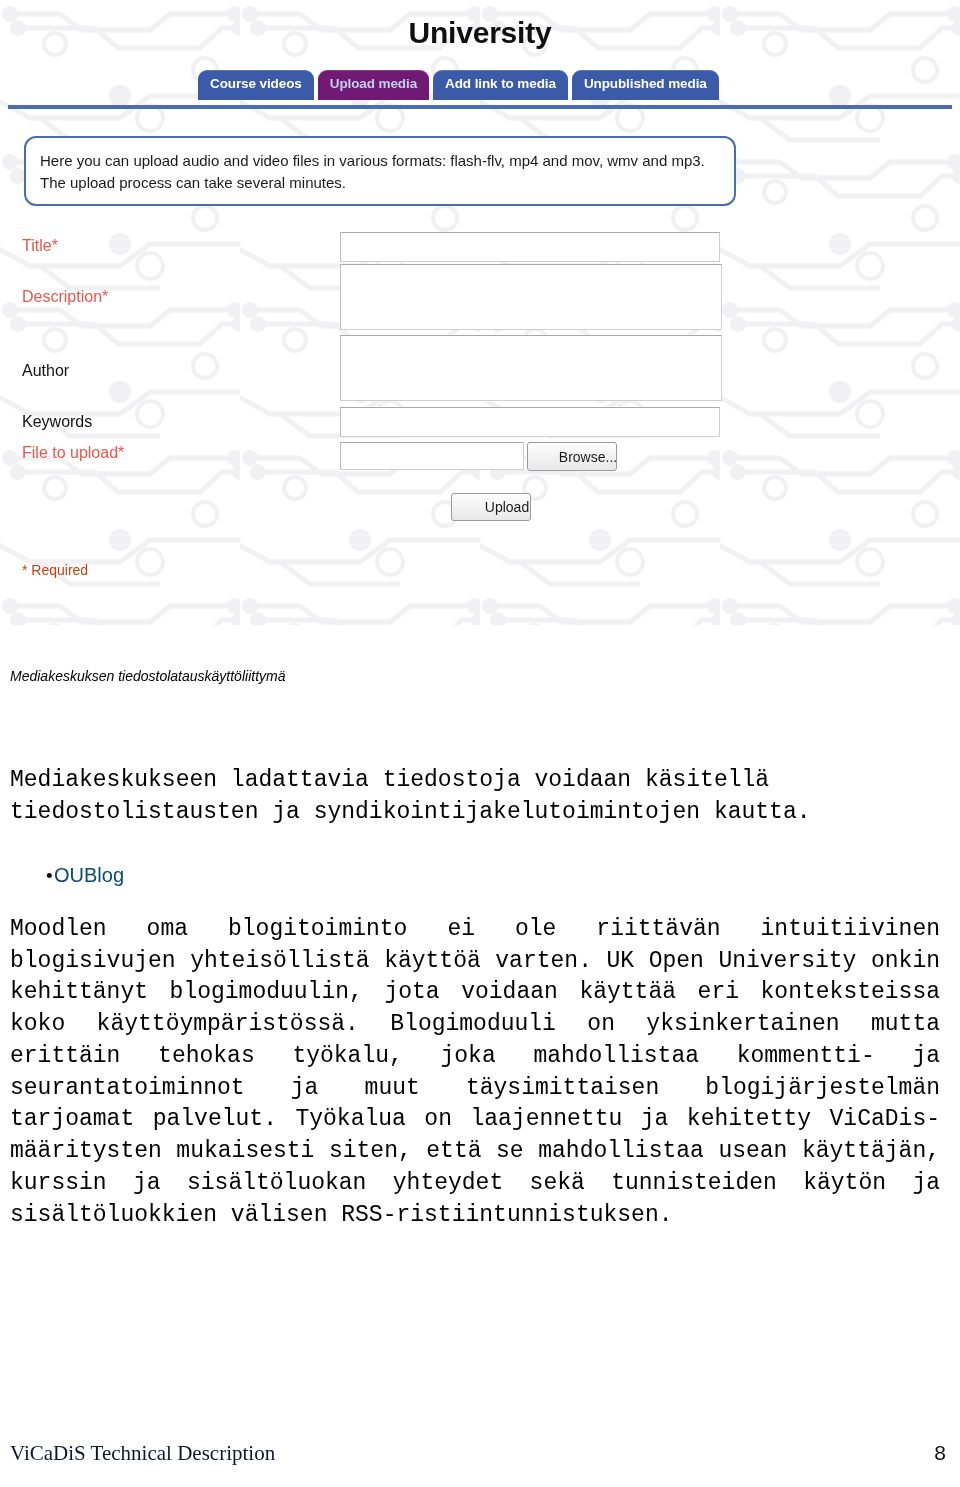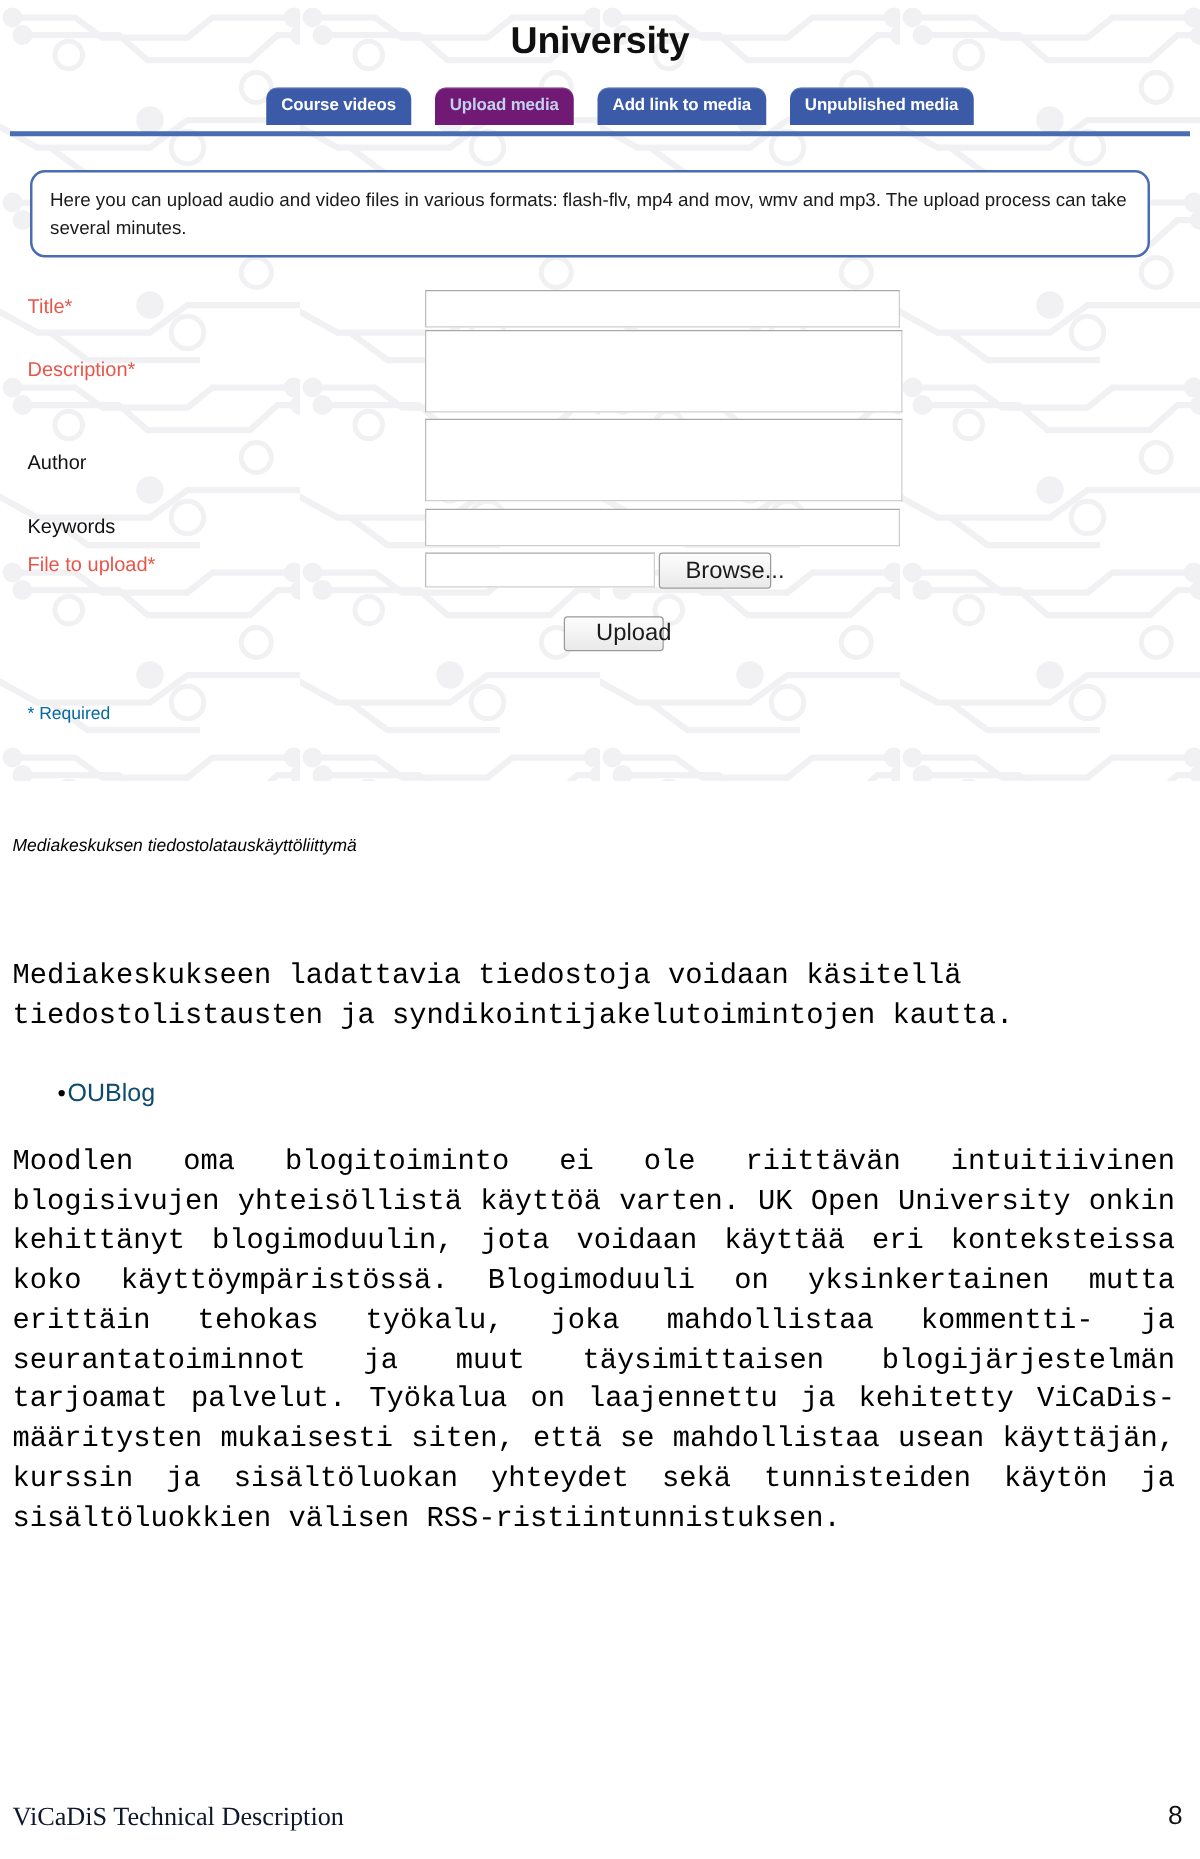--- a/index.html
+++ b/index.html
@@ -69,8 +69,7 @@
     top: 70px;
     display: flex;
     align-items: flex-end;
-    gap: 19px;
-    margin-left: 15px;
+    gap: 4px;
   }
   .tab {
     background: #3b5ba8;

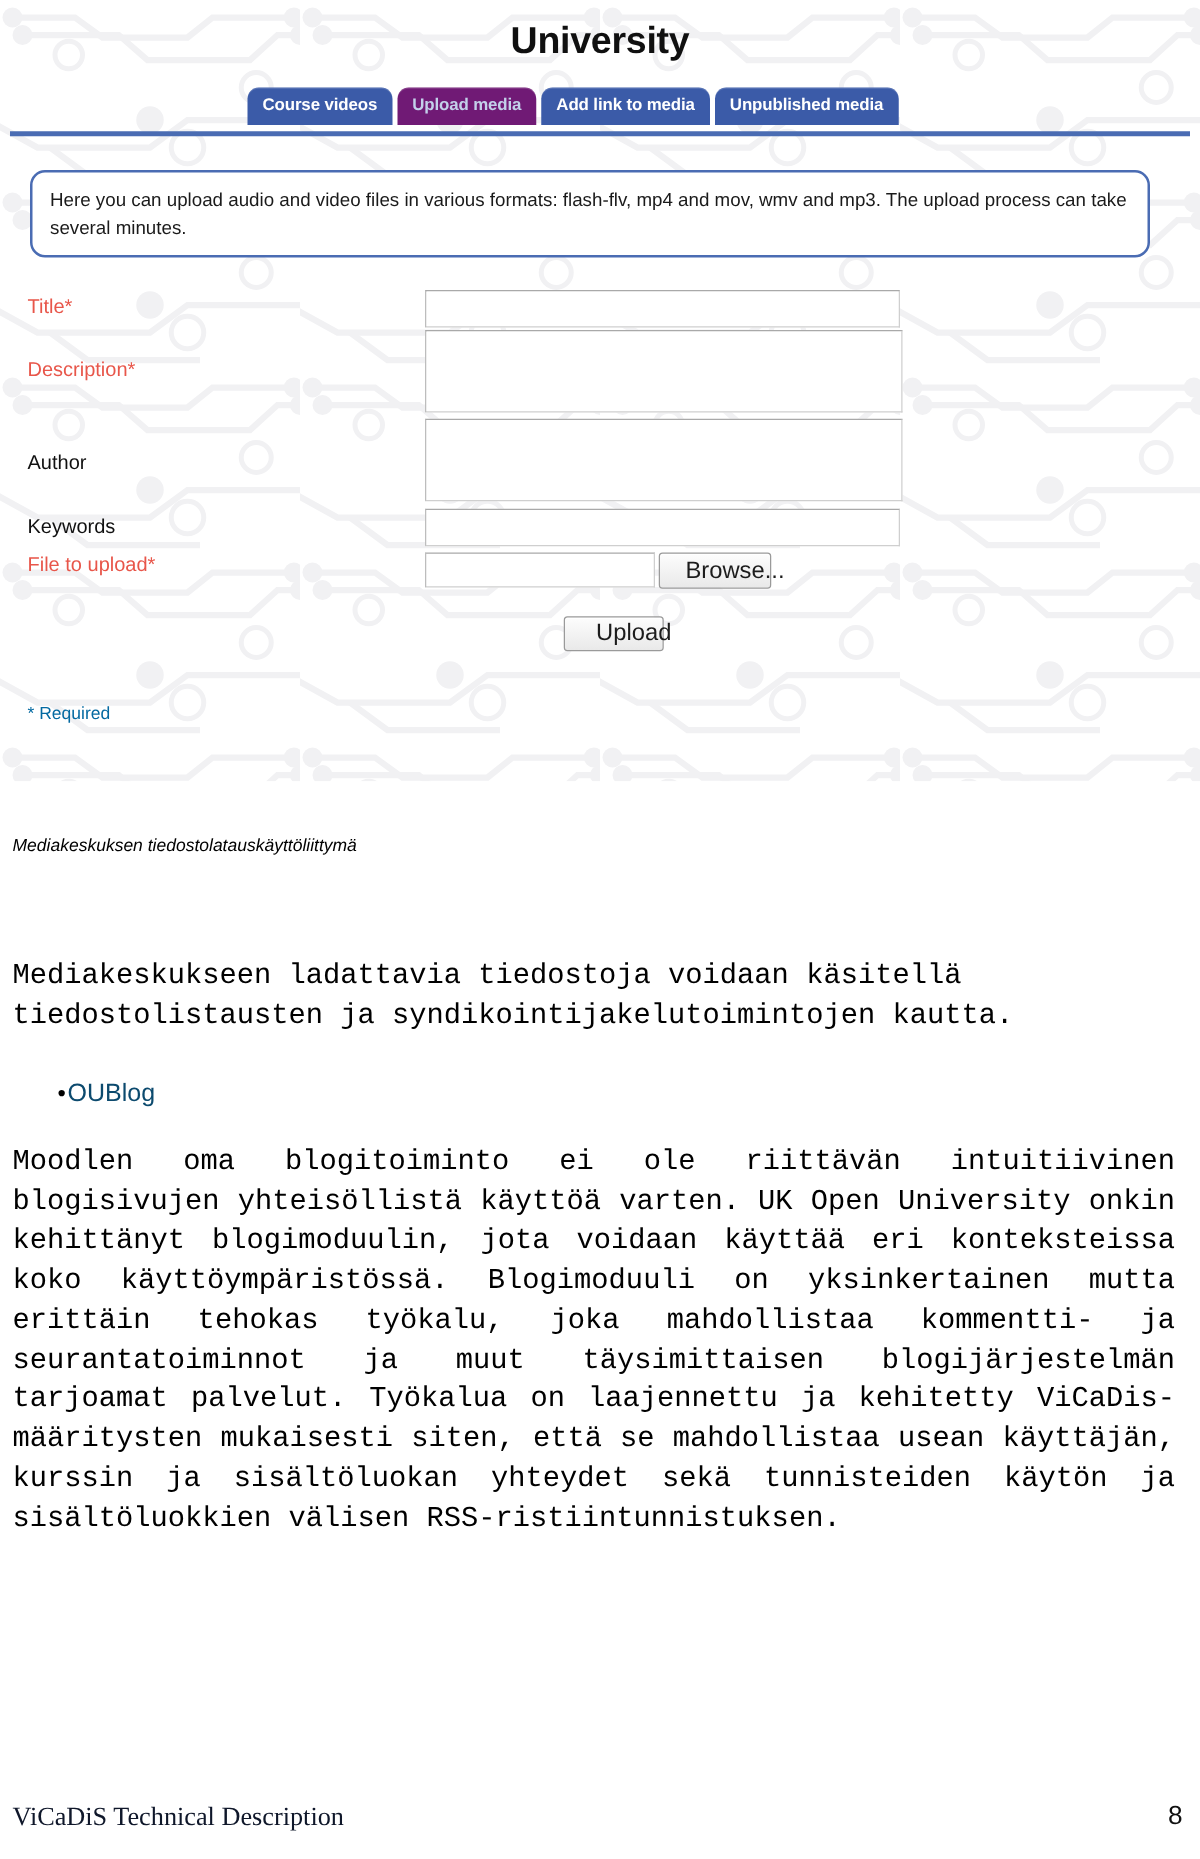--- a/index.html
+++ b/index.html
@@ -93,7 +93,7 @@
     position: absolute;
     left: 24px;
     top: 136px;
-    width: 896px;
+    width: 712px;
     height: 70px;
     box-sizing: border-box;
     border: 2px solid #4a6cb3;

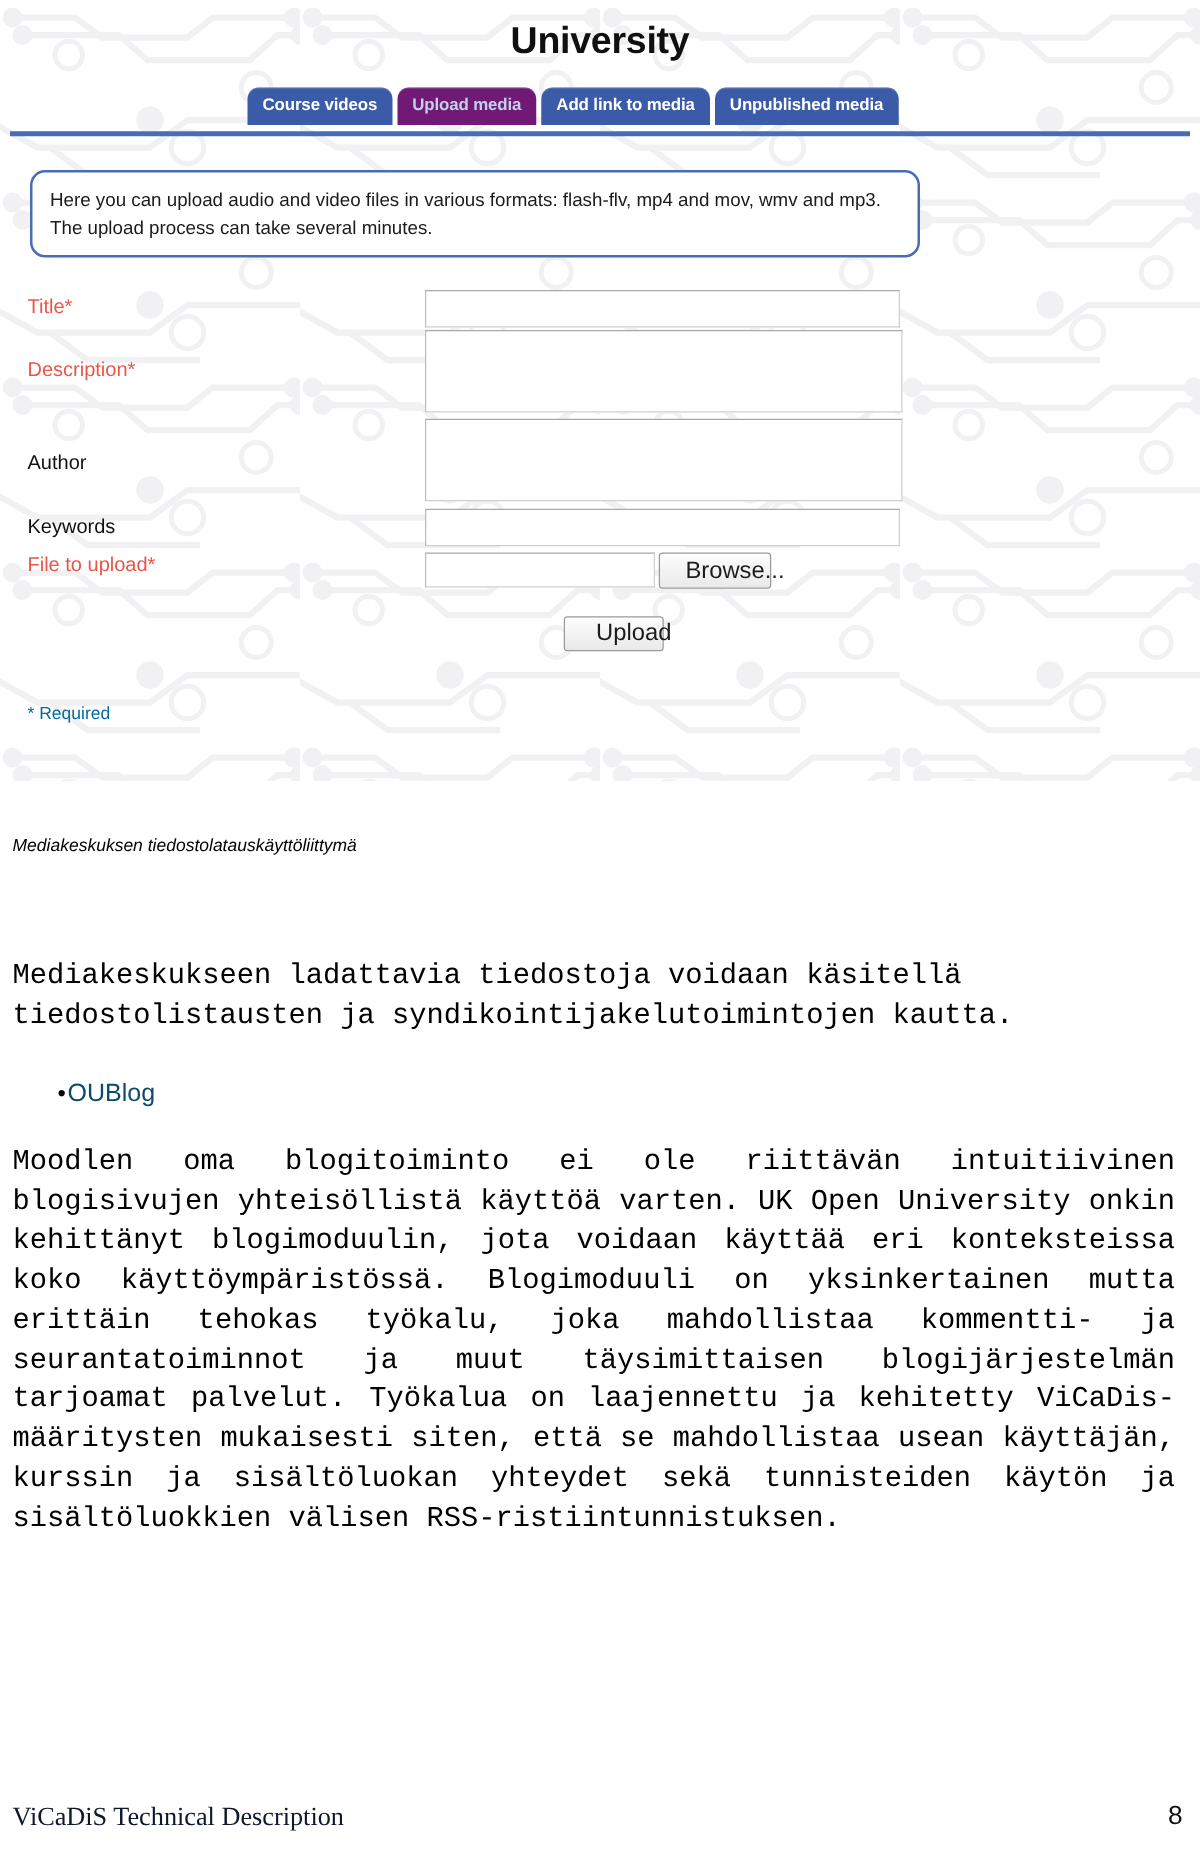--- a/index.html
+++ b/index.html
@@ -132,7 +132,7 @@
     border: 1px solid #9a9a9a;
     border-radius: 3px;
     color: #1c1c1c;
-    font-size: 19px;
+    font-size: 14px;
     font-family: "Liberation Sans", sans-serif;
     display: flex;
     align-items: center;

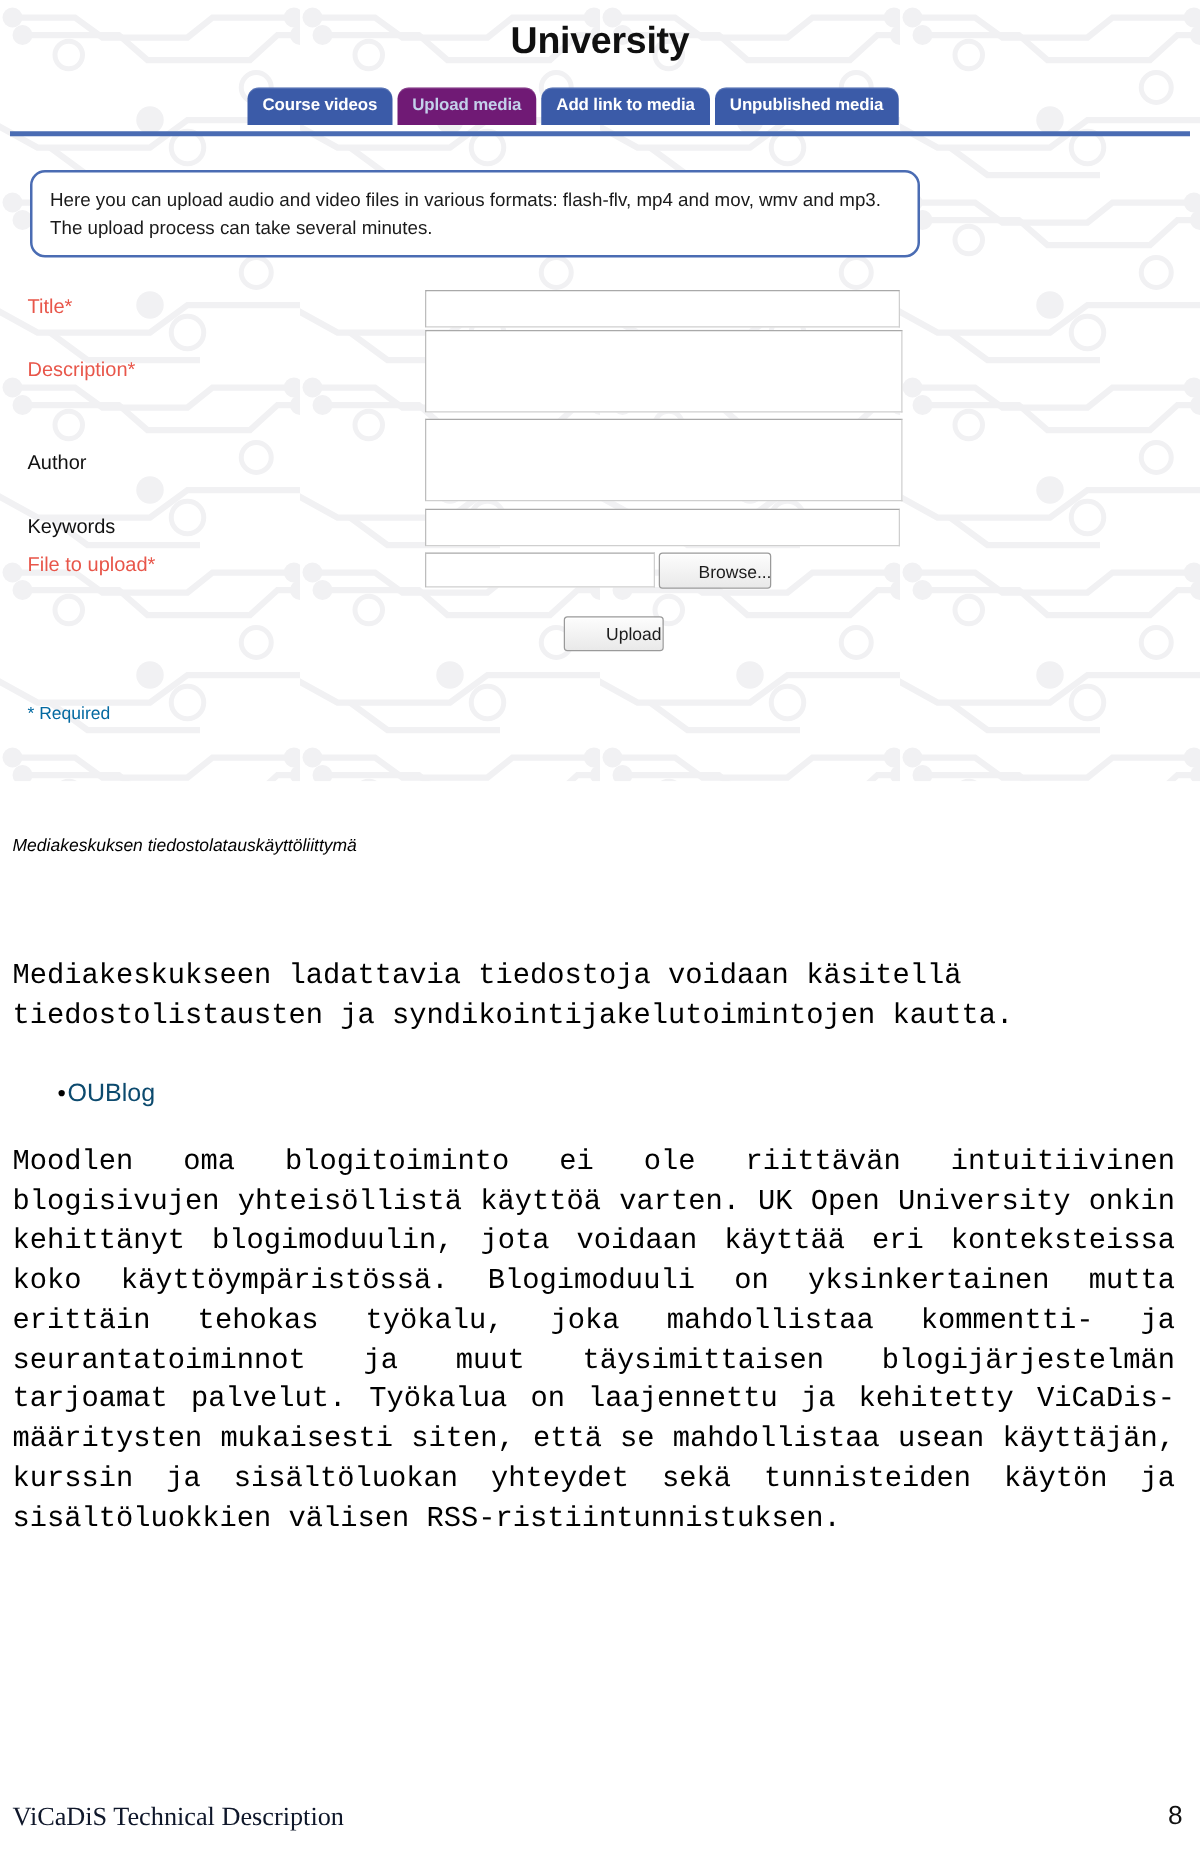--- a/index.html
+++ b/index.html
@@ -146,7 +146,7 @@
     left: 22px;
     top: 562px;
     font-size: 14px;
-    color: #0369a1;
+    color: #c2410c;
   }
 
   

